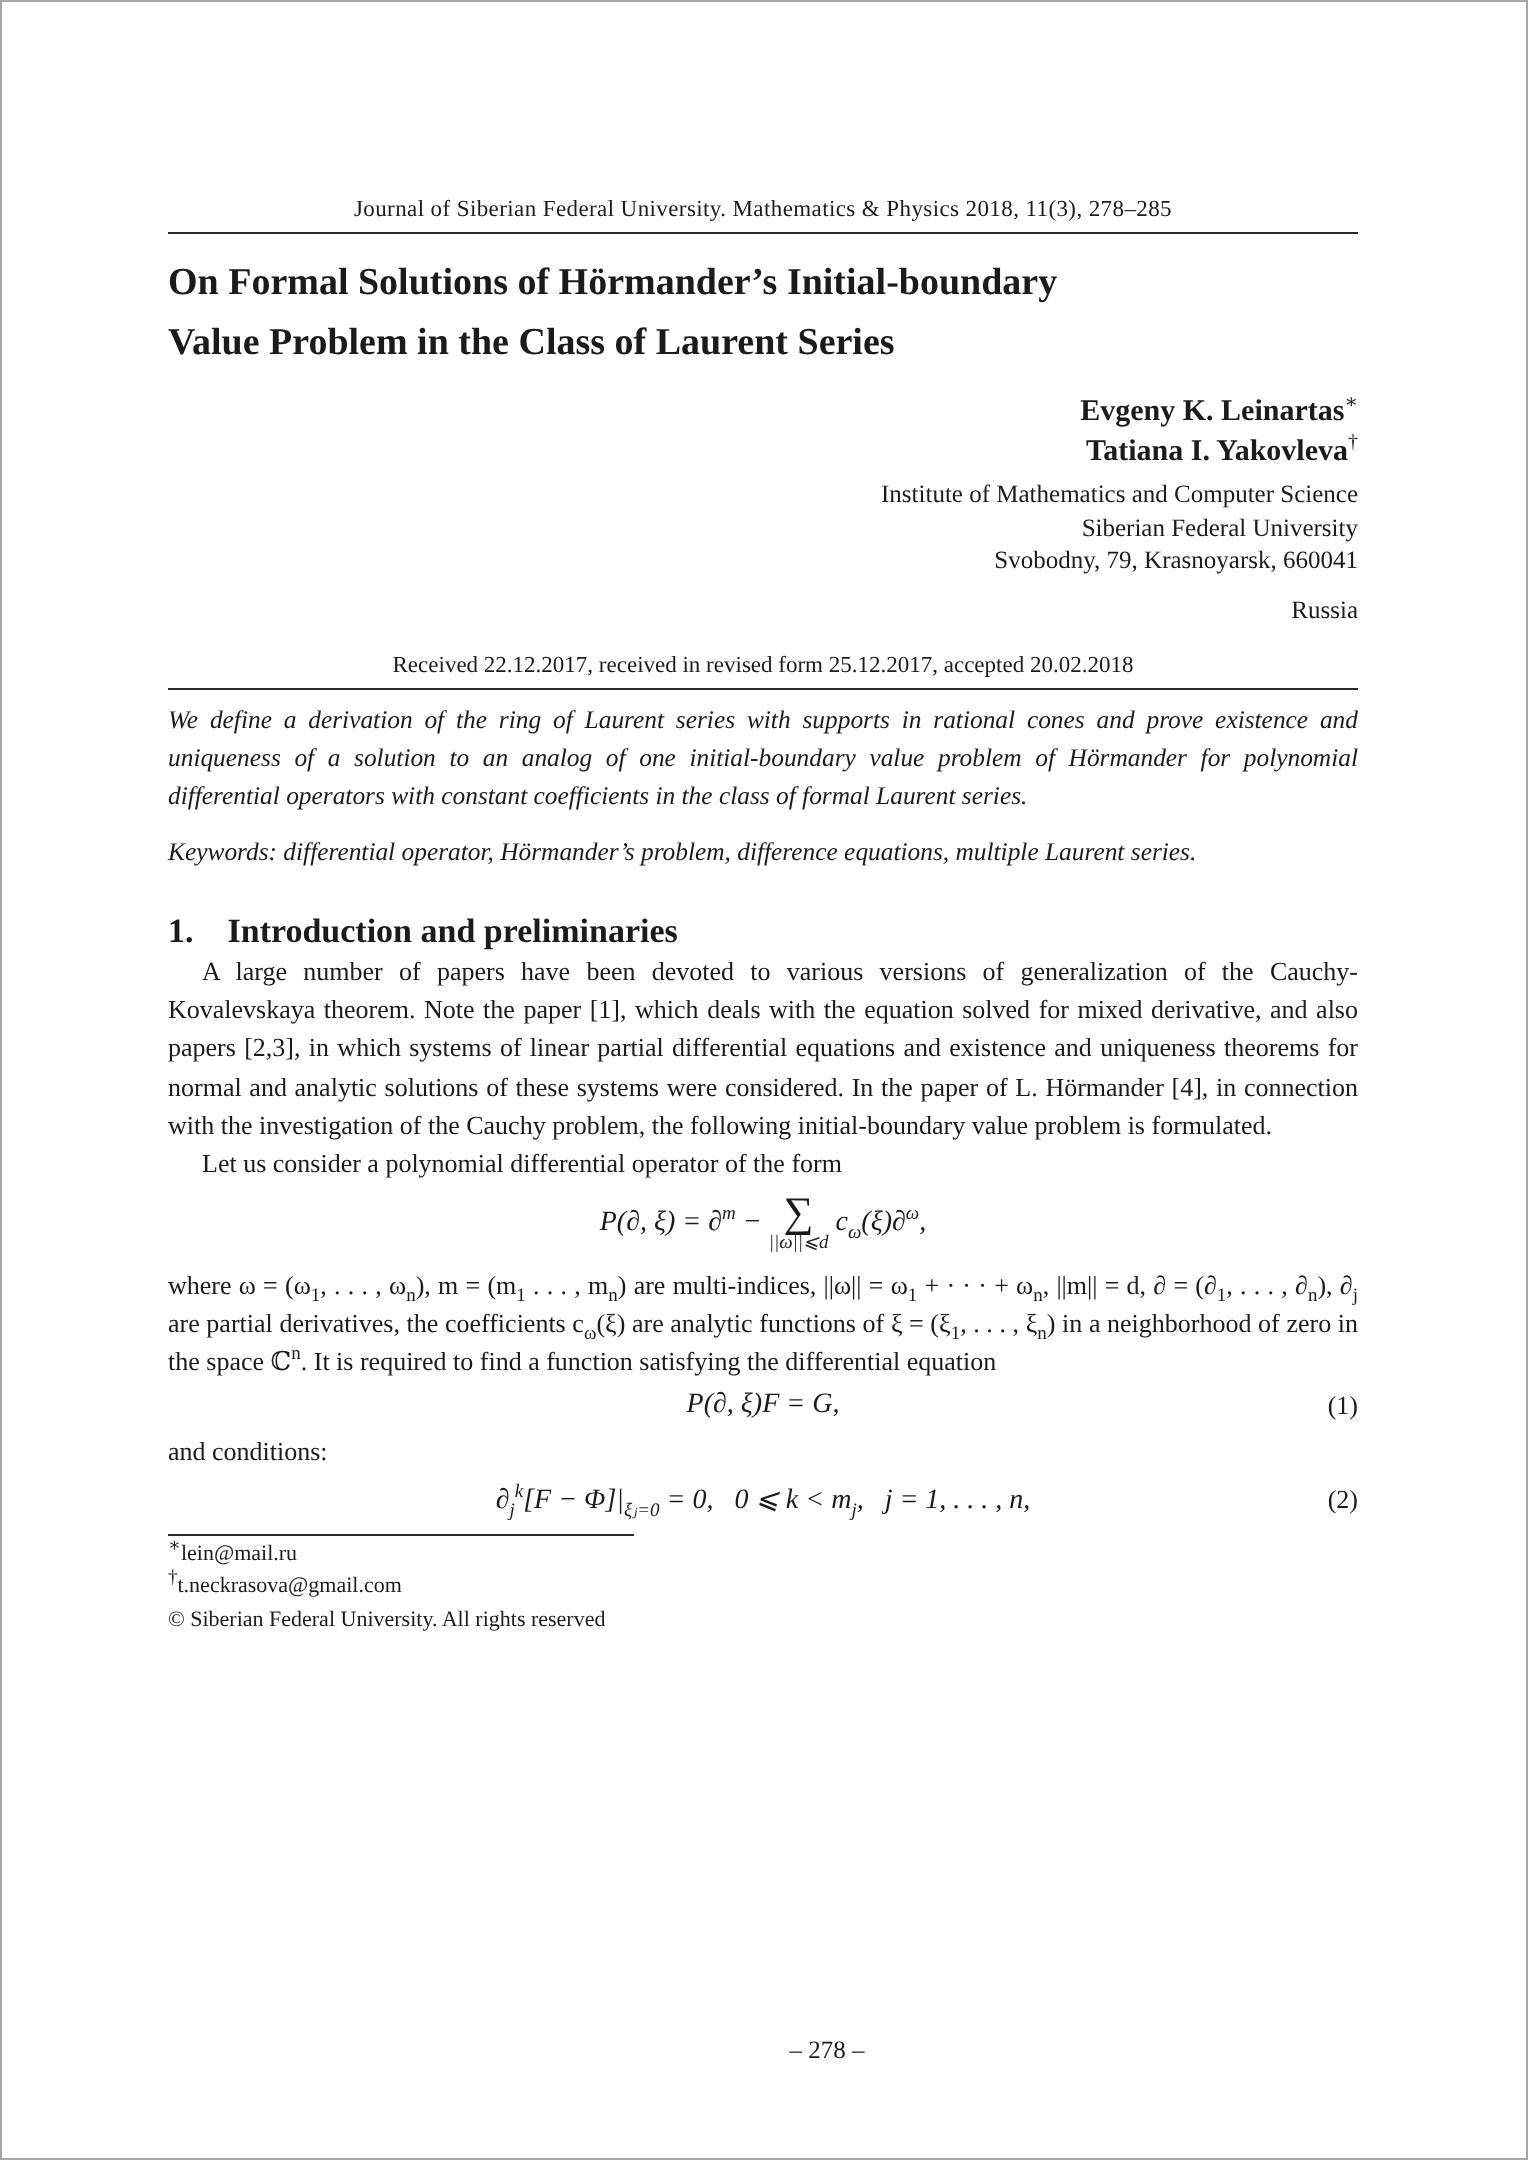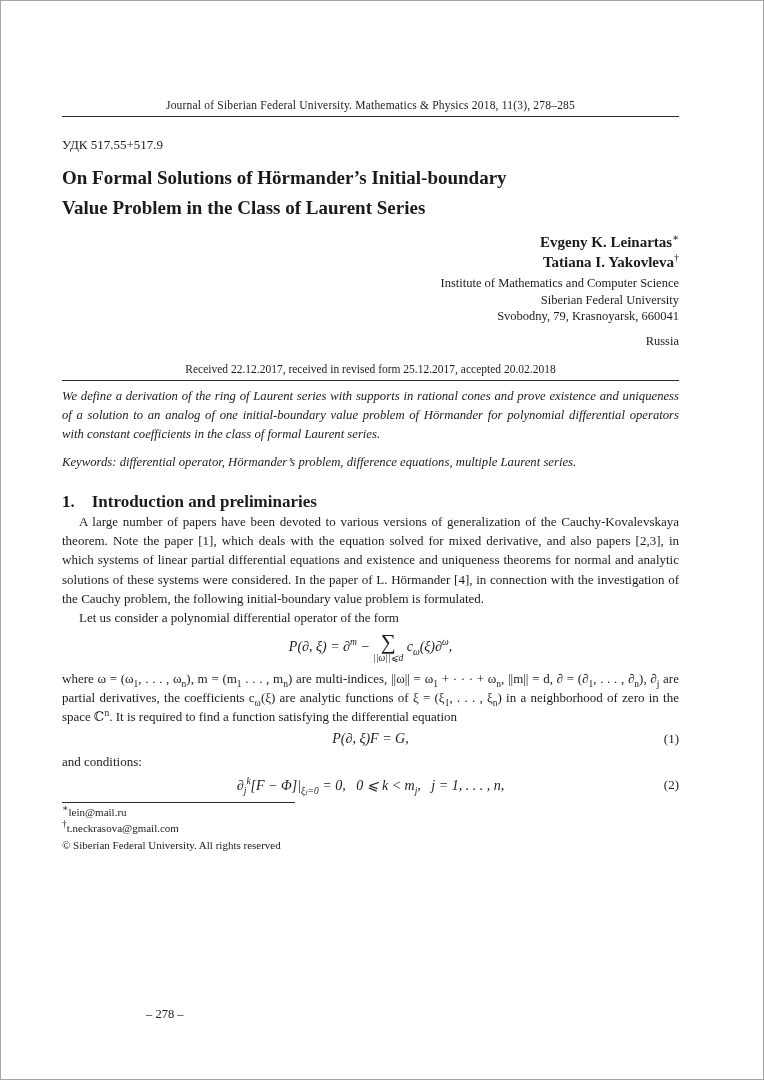--- a/index.html
+++ b/index.html
@@ -10,7 +10,7 @@
     border:1px solid #a6a6a6; position:relative; overflow:hidden;
     font-family:"Liberation Serif","DejaVu Serif",serif; color:#1b1b1b;
   }
-  .content { padding:98px 84px 0 61px; }
+  .content { padding:98px 84px 0 83px; }
 
   .journal-header { font-size:11.5px; text-align:center; padding-bottom:5px; border-bottom:1px solid #2a2a2a; letter-spacing:.2px; }
   .udk { margin-top:20px; font-size:13px; }

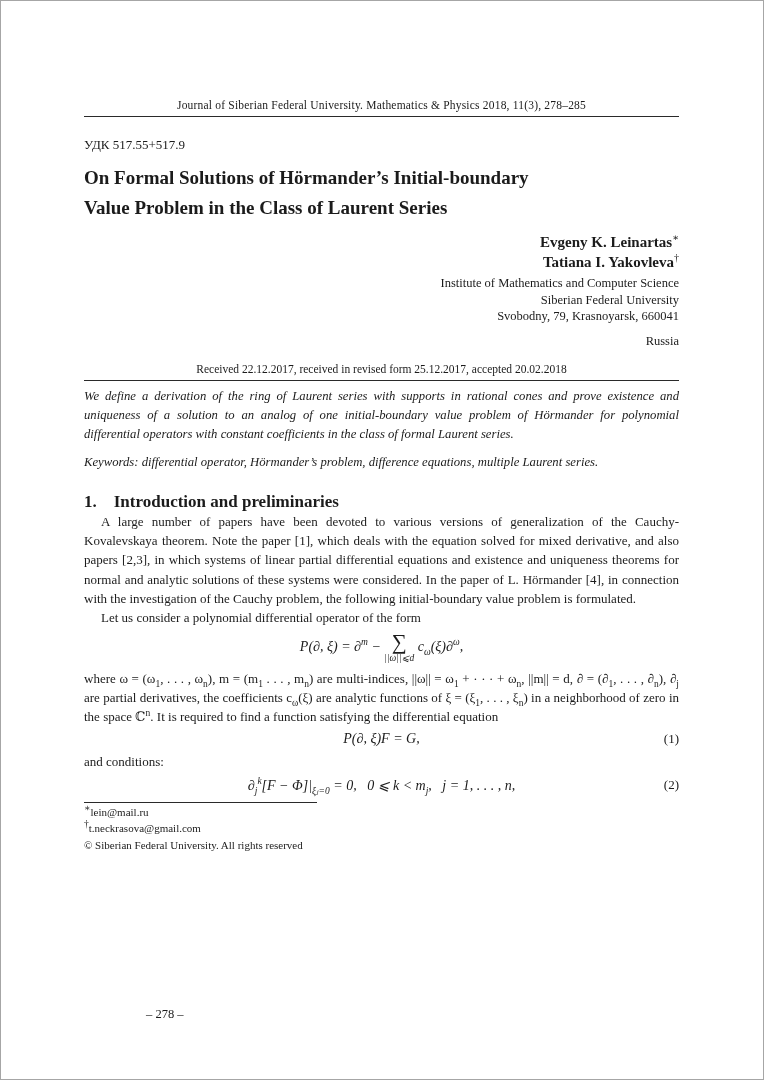--- a/index.html
+++ b/index.html
@@ -53,7 +53,6 @@
 
     <div class="journal-header">Journal of Siberian Federal University. Mathematics &amp; Physics 2018, 11(3), 278–285</div>
 
-    <div class="udk">УДК 517.55+517.9</div>
 
     <div class="title">
       <div>On Formal Solutions of Hörmander’s Initial-boundary</div>

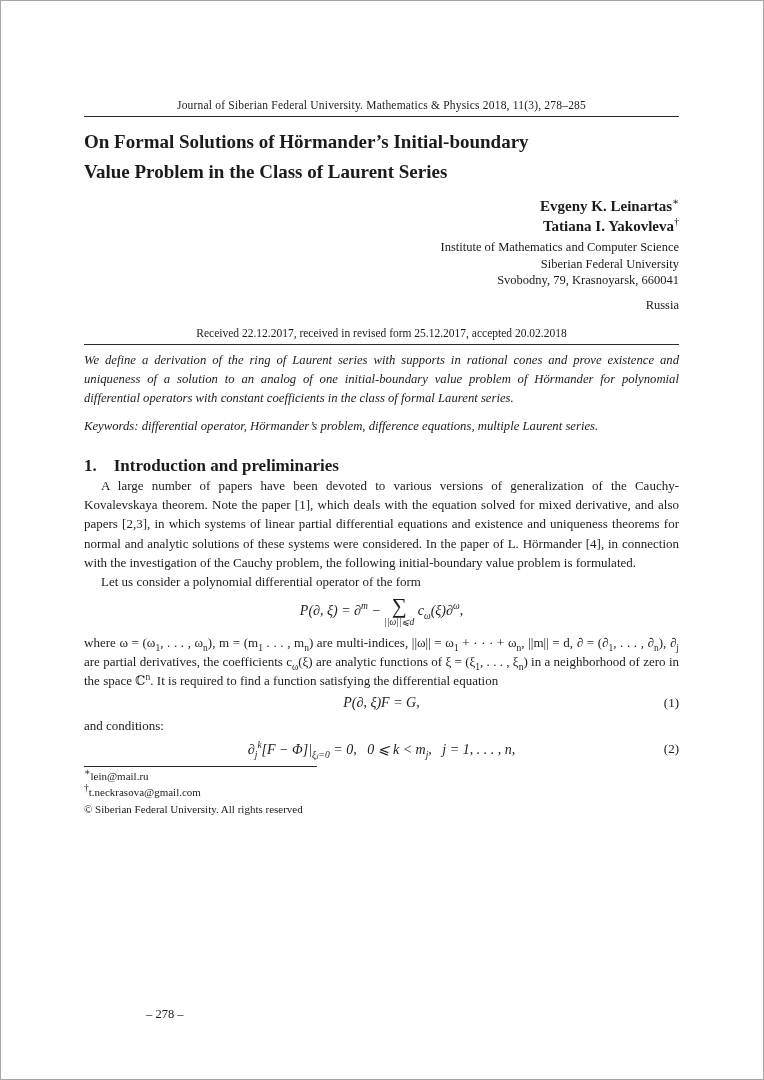--- a/index.html
+++ b/index.html
@@ -43,7 +43,7 @@
   .footnote-rule { width:233px; border-top:1px solid #2a2a2a; height:0; }
   .footnote { font-size:11px; line-height:1.35; margin-top:2px; }
 
-  .page-num { position:absolute; bottom:57px; left:145px; width:535px; font-size:12.5px; }
+  .page-num { position:absolute; bottom:46px; left:145px; width:535px; text-align:center; font-size:12.5px; }
 </style>
 </head>
 <body>

